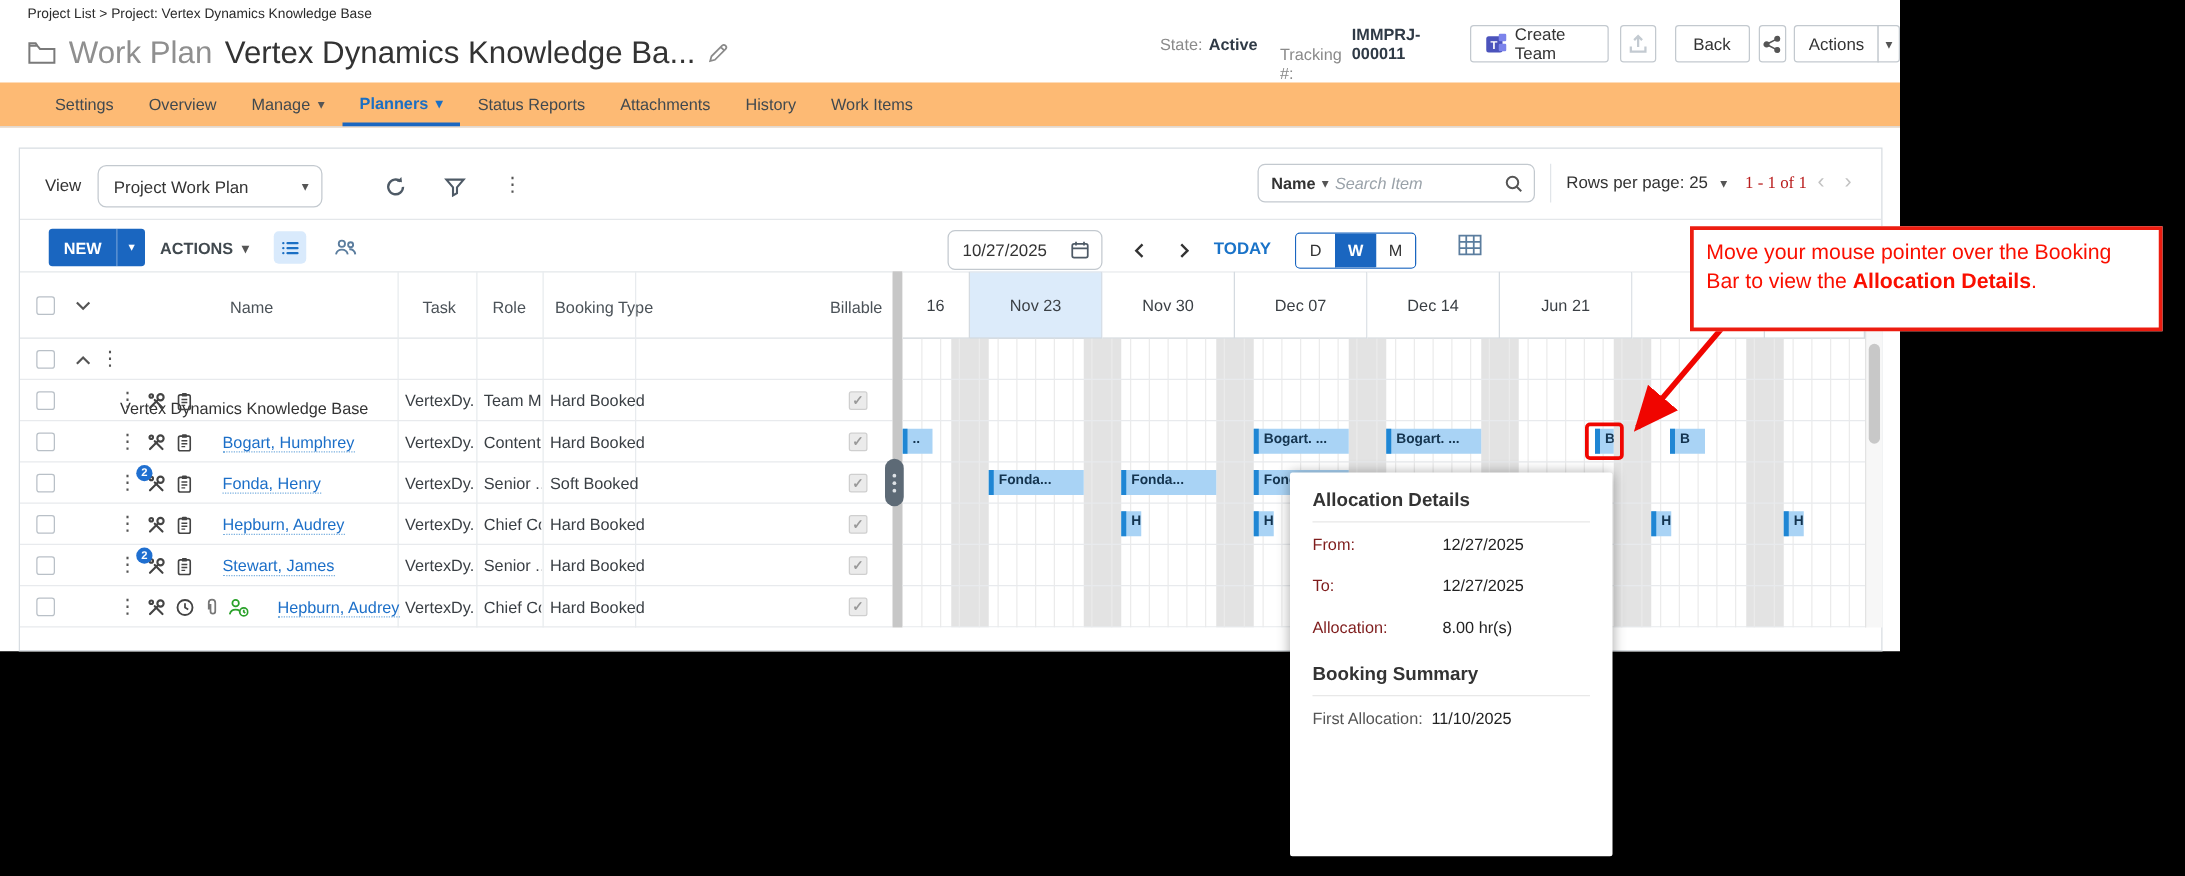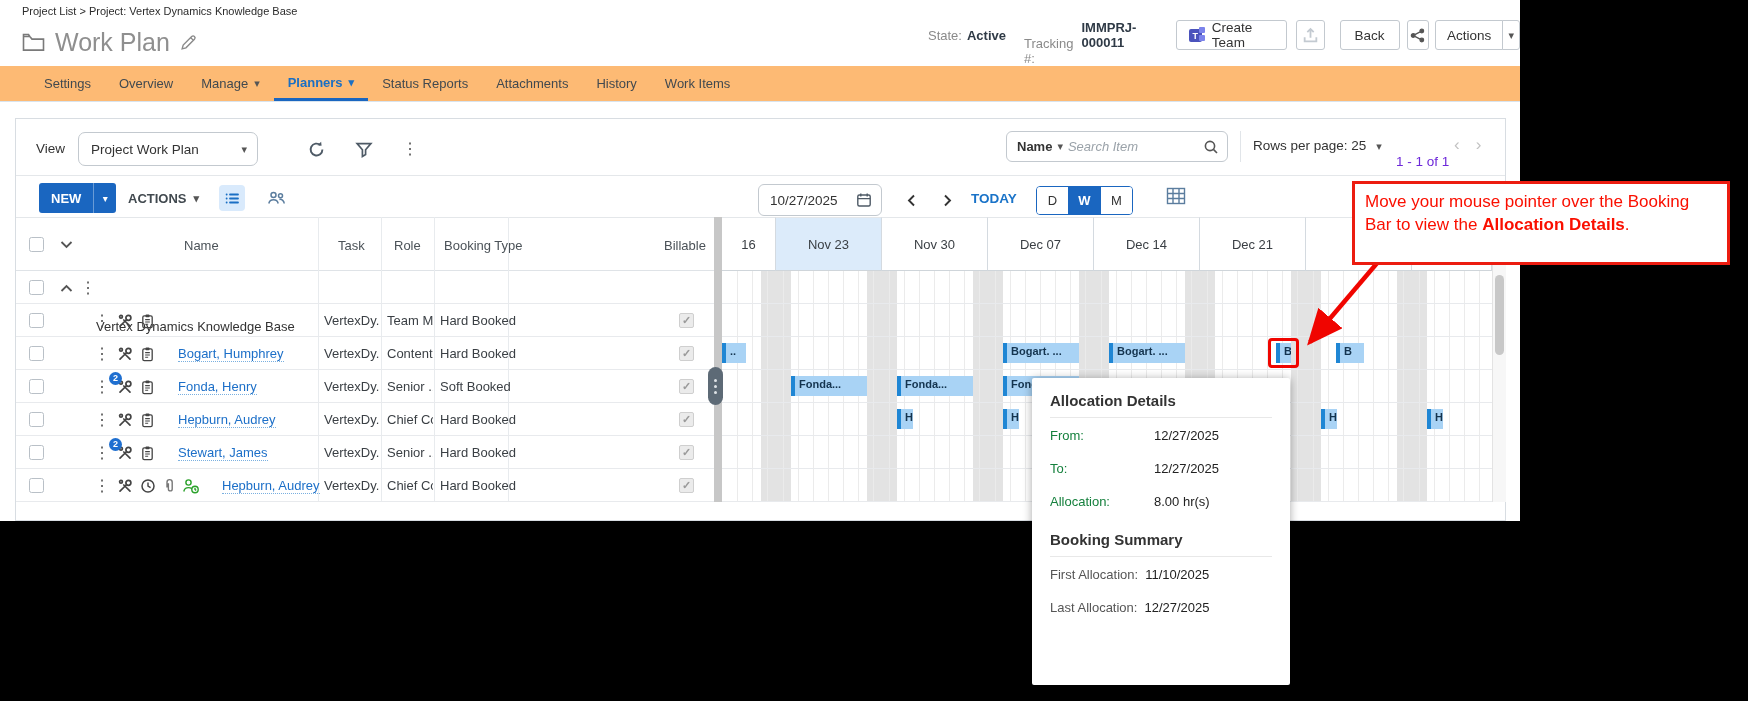--- a/index.html
+++ b/index.html
@@ -136,6 +136,7 @@
         </svg>
     </span>
     <span class="page-type">Work Plan</span>
+    <span class="page-title">Vertex Dynamics Knowledge Ba...</span>
     <span>
       <svg width="17" height="17" viewBox="0 0 16 16">
           <path d="M2 14 l1 -3.6 8 -8 a1.7 1.7 0 0 1 2.6 2.6 l-8 8 z M10 3.4 l2.6 2.6" fill="none" stroke="#8a8a8a" stroke-width="1.3"></path>

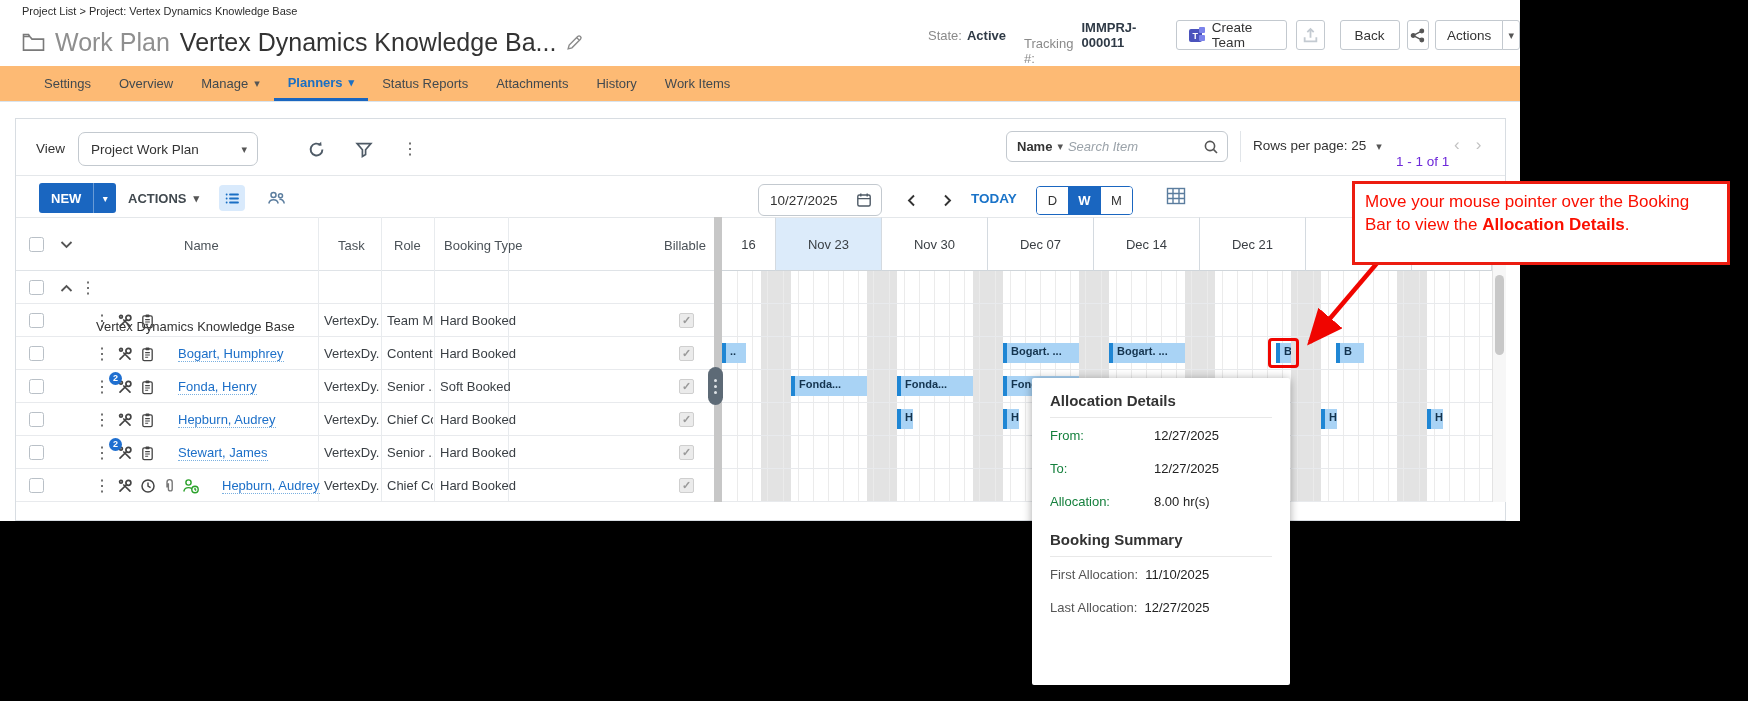--- a/index.html
+++ b/index.html
@@ -47,7 +47,7 @@
   .search-ph{font-size:13px;font-style:italic;color:#9aa2a9;flex:1;}
   .vdiv{position:absolute;left:1224px;top:12px;width:1px;height:31px;background:#e1e5e9;}
   .rows-label{position:absolute;left:1237px;top:19px;font-size:13.5px;color:#333;}
-  .pag-text{position:absolute;left:1380px;top:35px;font-size:13.5px;color:#6d28d9;}
+  .pag-text{position:absolute;left:1380px;top:19px;font-size:13.5px;color:#b91c1c;font-family:Liberation Serif, serif;}
   .pag-arrows{position:absolute;left:1438px;top:16px;display:flex;gap:16px;color:#c2c2c2;font-size:17px;}
   .divider-h{position:absolute;left:0;top:56px;width:100%;height:1px;background:#e4e7ea;}
   

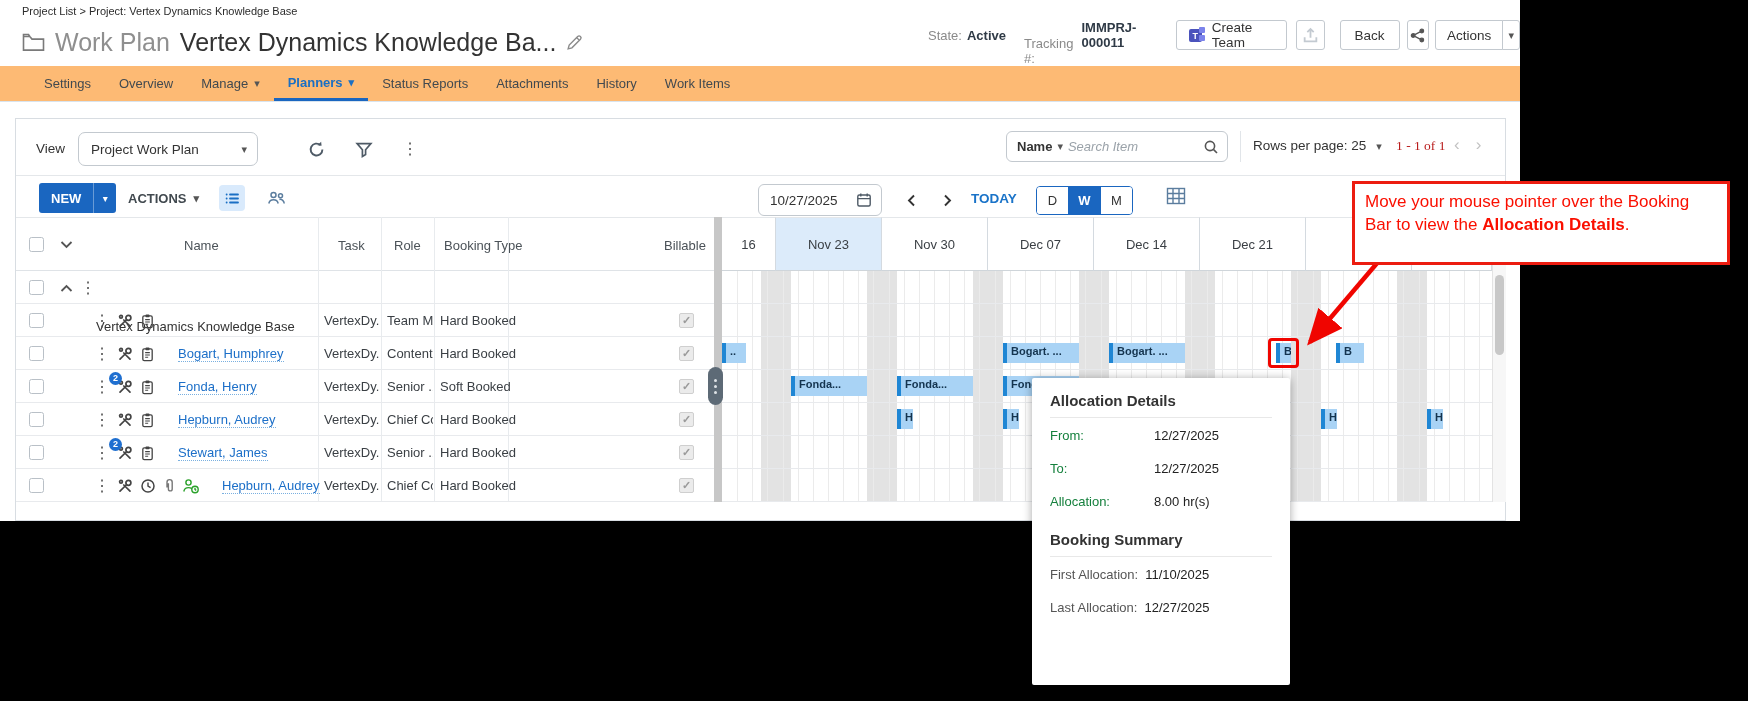--- a/index.html
+++ b/index.html
@@ -537,7 +537,7 @@
           <div class="gcell" style="left: 160px; width: 106px;">Nov 30</div>
           <div class="gcell" style="left: 266px; width: 106px;">Dec 07</div>
           <div class="gcell" style="left: 372px; width: 106px;">Dec 14</div>
-          <div class="gcell" style="left: 478px; width: 106px;">Dec 21</div>
+          <div class="gcell" style="left: 478px; width: 106px;">Jun 21</div>
           <div class="gcell" style="left: 584px; width: 106px;">D</div>
           <div class="gcell" style="left: 690px; width: 80px;"></div>
         </div>

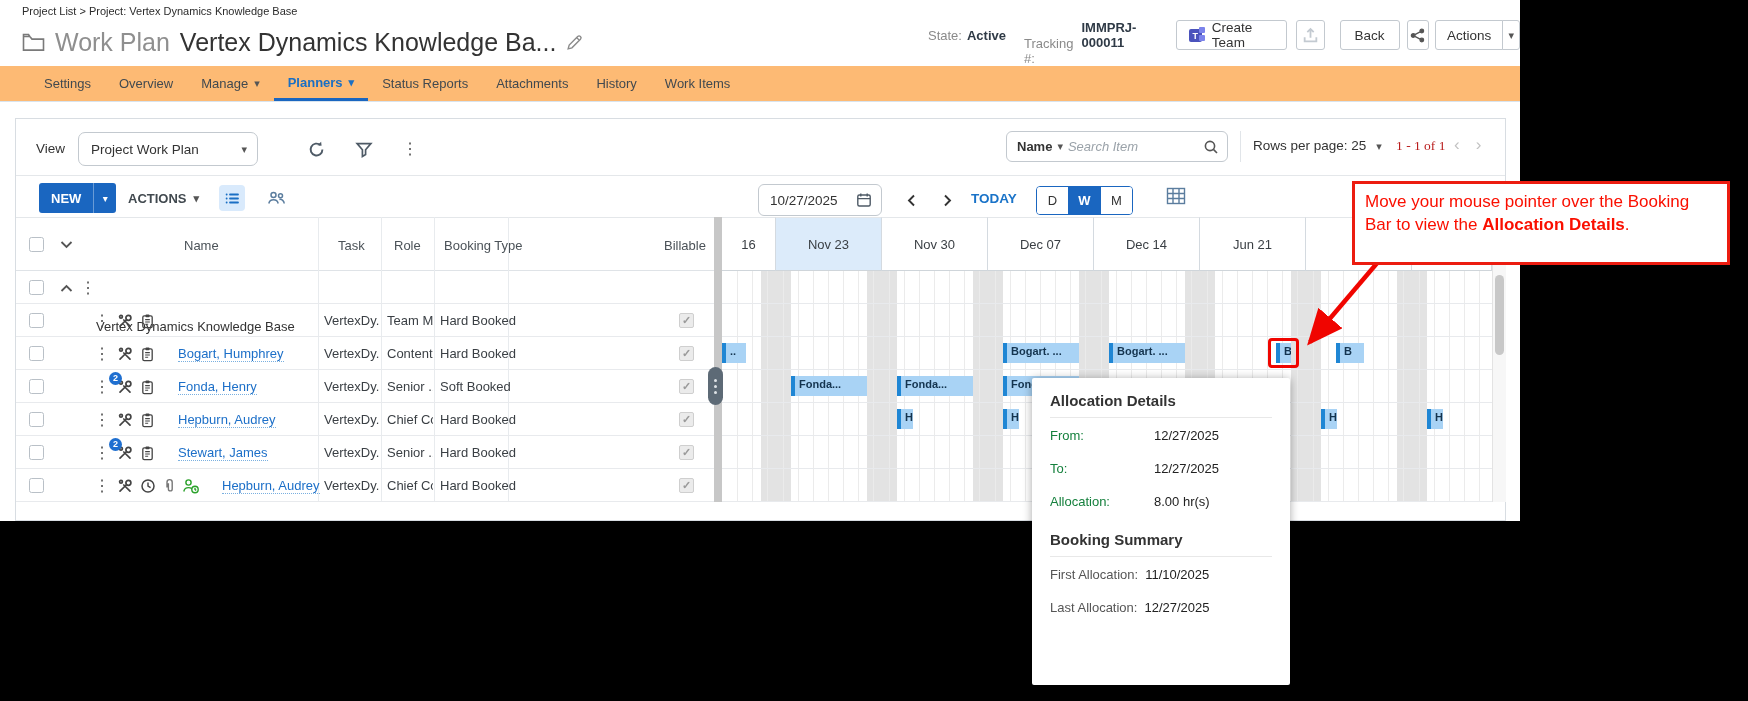--- a/index.html
+++ b/index.html
@@ -111,7 +111,7 @@
   .t-title{font-size:15px;font-weight:bold;color:#333;}
   .t-hr{height:1px;background:#e8e8e8;margin:8px 0 10px 0;}
   .t-row{position:relative;height:33px;font-size:13px;}
-  .t-row .lab{color:#15803d;}
+  .t-row .lab{color:#7f1d1d;}
   .t-row .val{position:absolute;left:104px;top:0;color:#222;}
   .t-row2{height:33px;font-size:13px;color:#555;}
   .t-row2 .val{color:#222;margin-left:7px;}

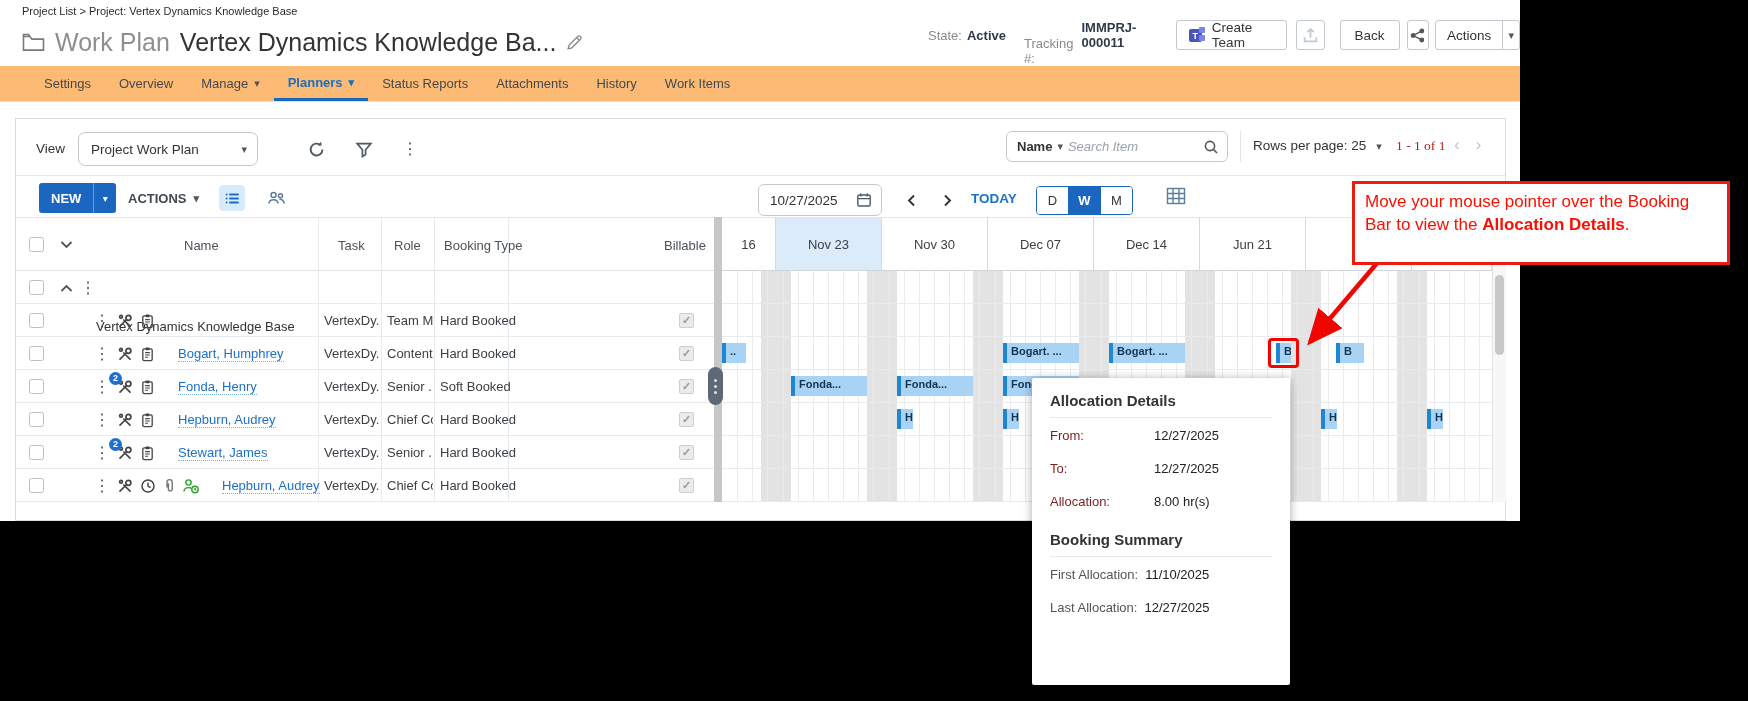--- a/index.html
+++ b/index.html
@@ -640,7 +640,6 @@
   <div class="t-hr"></div>
   <div id="tooltip-summary">
       <div class="t-row2"><span class="lab">First Allocation:</span><span class="val">11/10/2025</span></div>
-      <div class="t-row2"><span class="lab">Last Allocation:</span><span class="val">12/27/2025</span></div>
     </div>
 </div>
 

